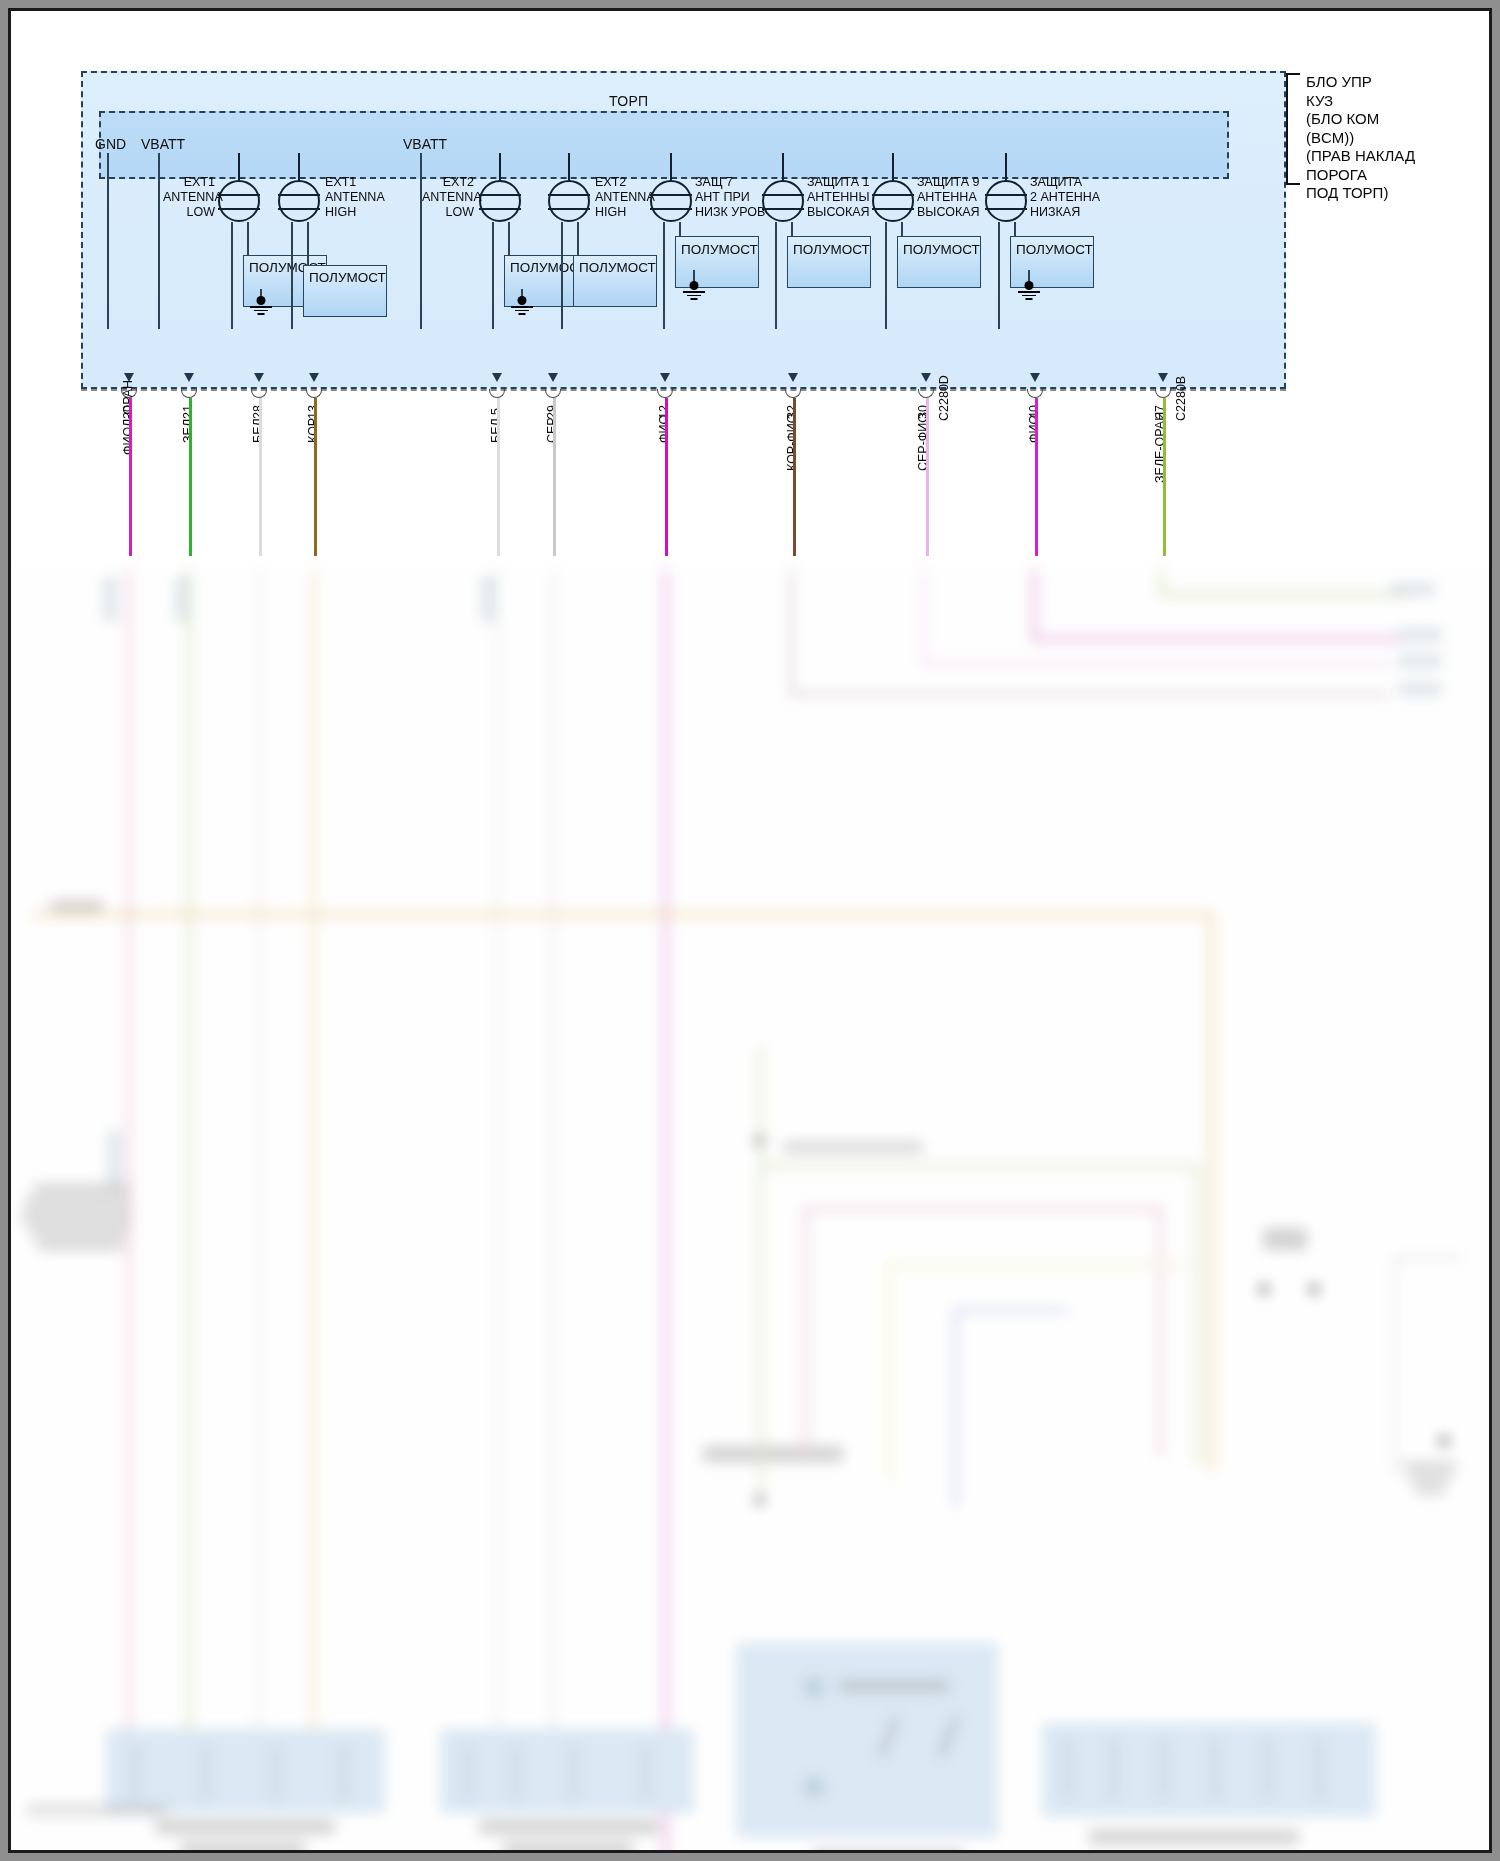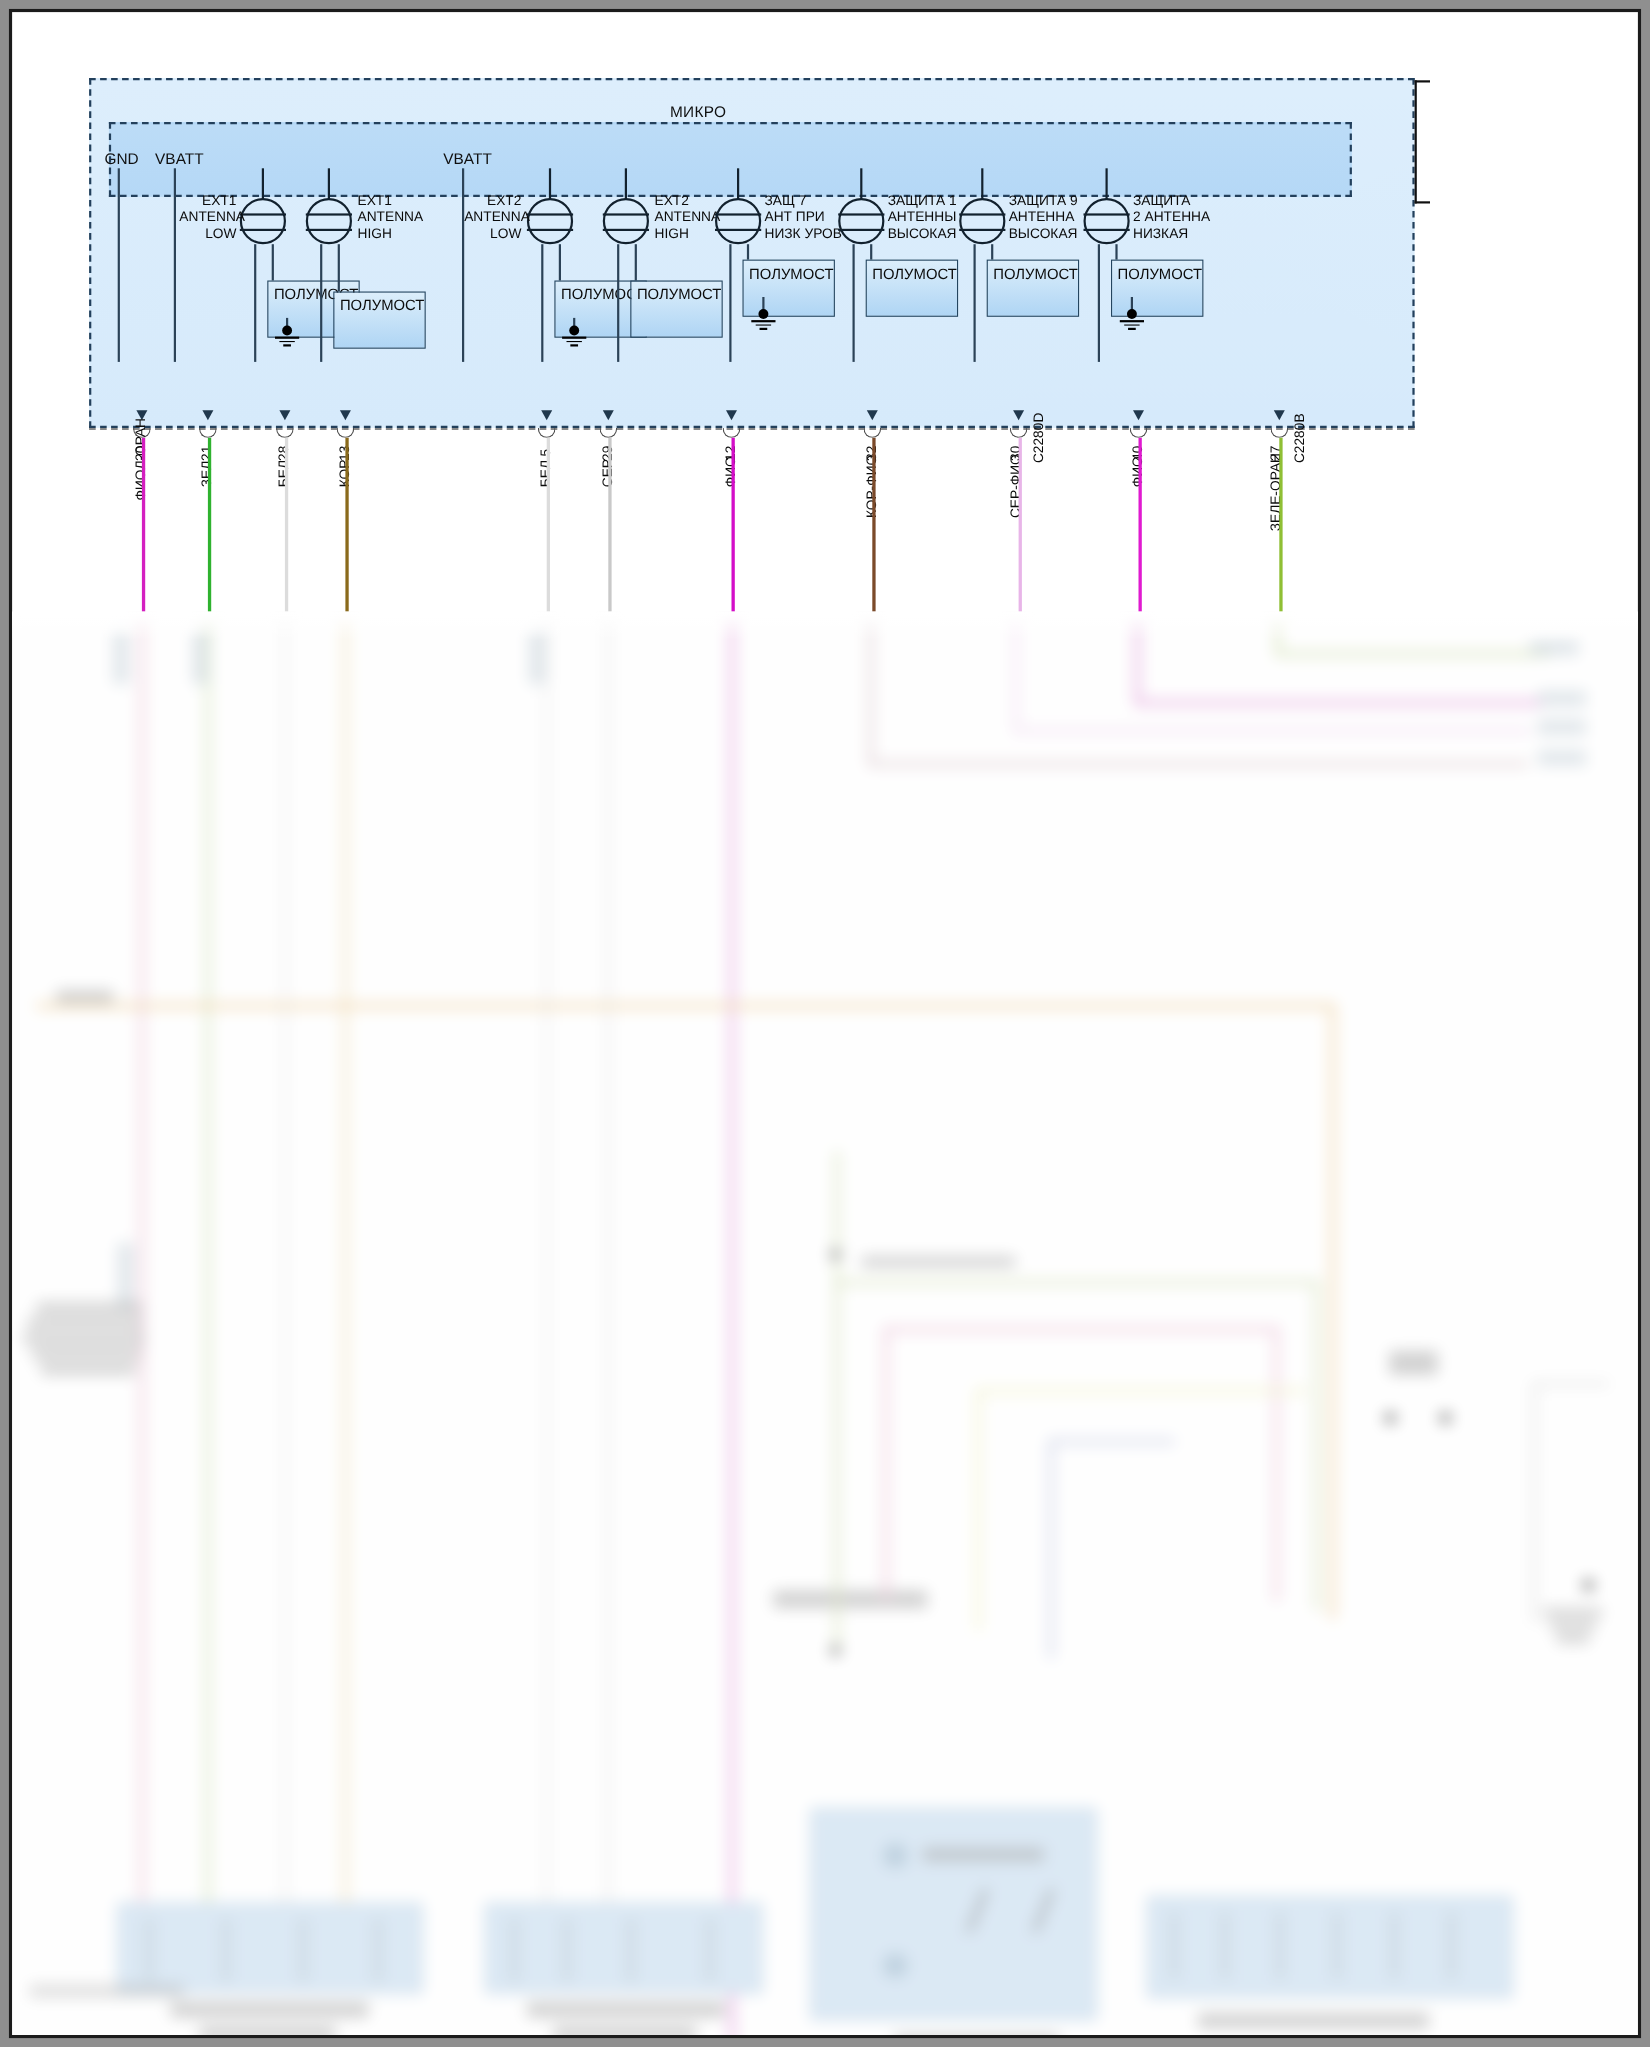--- a/index.html
+++ b/index.html
@@ -200,6 +200,13 @@
         </div>
 
       <div class="rbracket"></div>
+      <div class="rcaption" style="white-space: pre;">БЛО УПР
+КУЗ
+(БЛО КОМ
+(BCM))
+(ПРАВ НАКЛАД
+ПОРОГА
+ПОД ТОРП)</div>
 
       <div class="dashrule"></div>
 

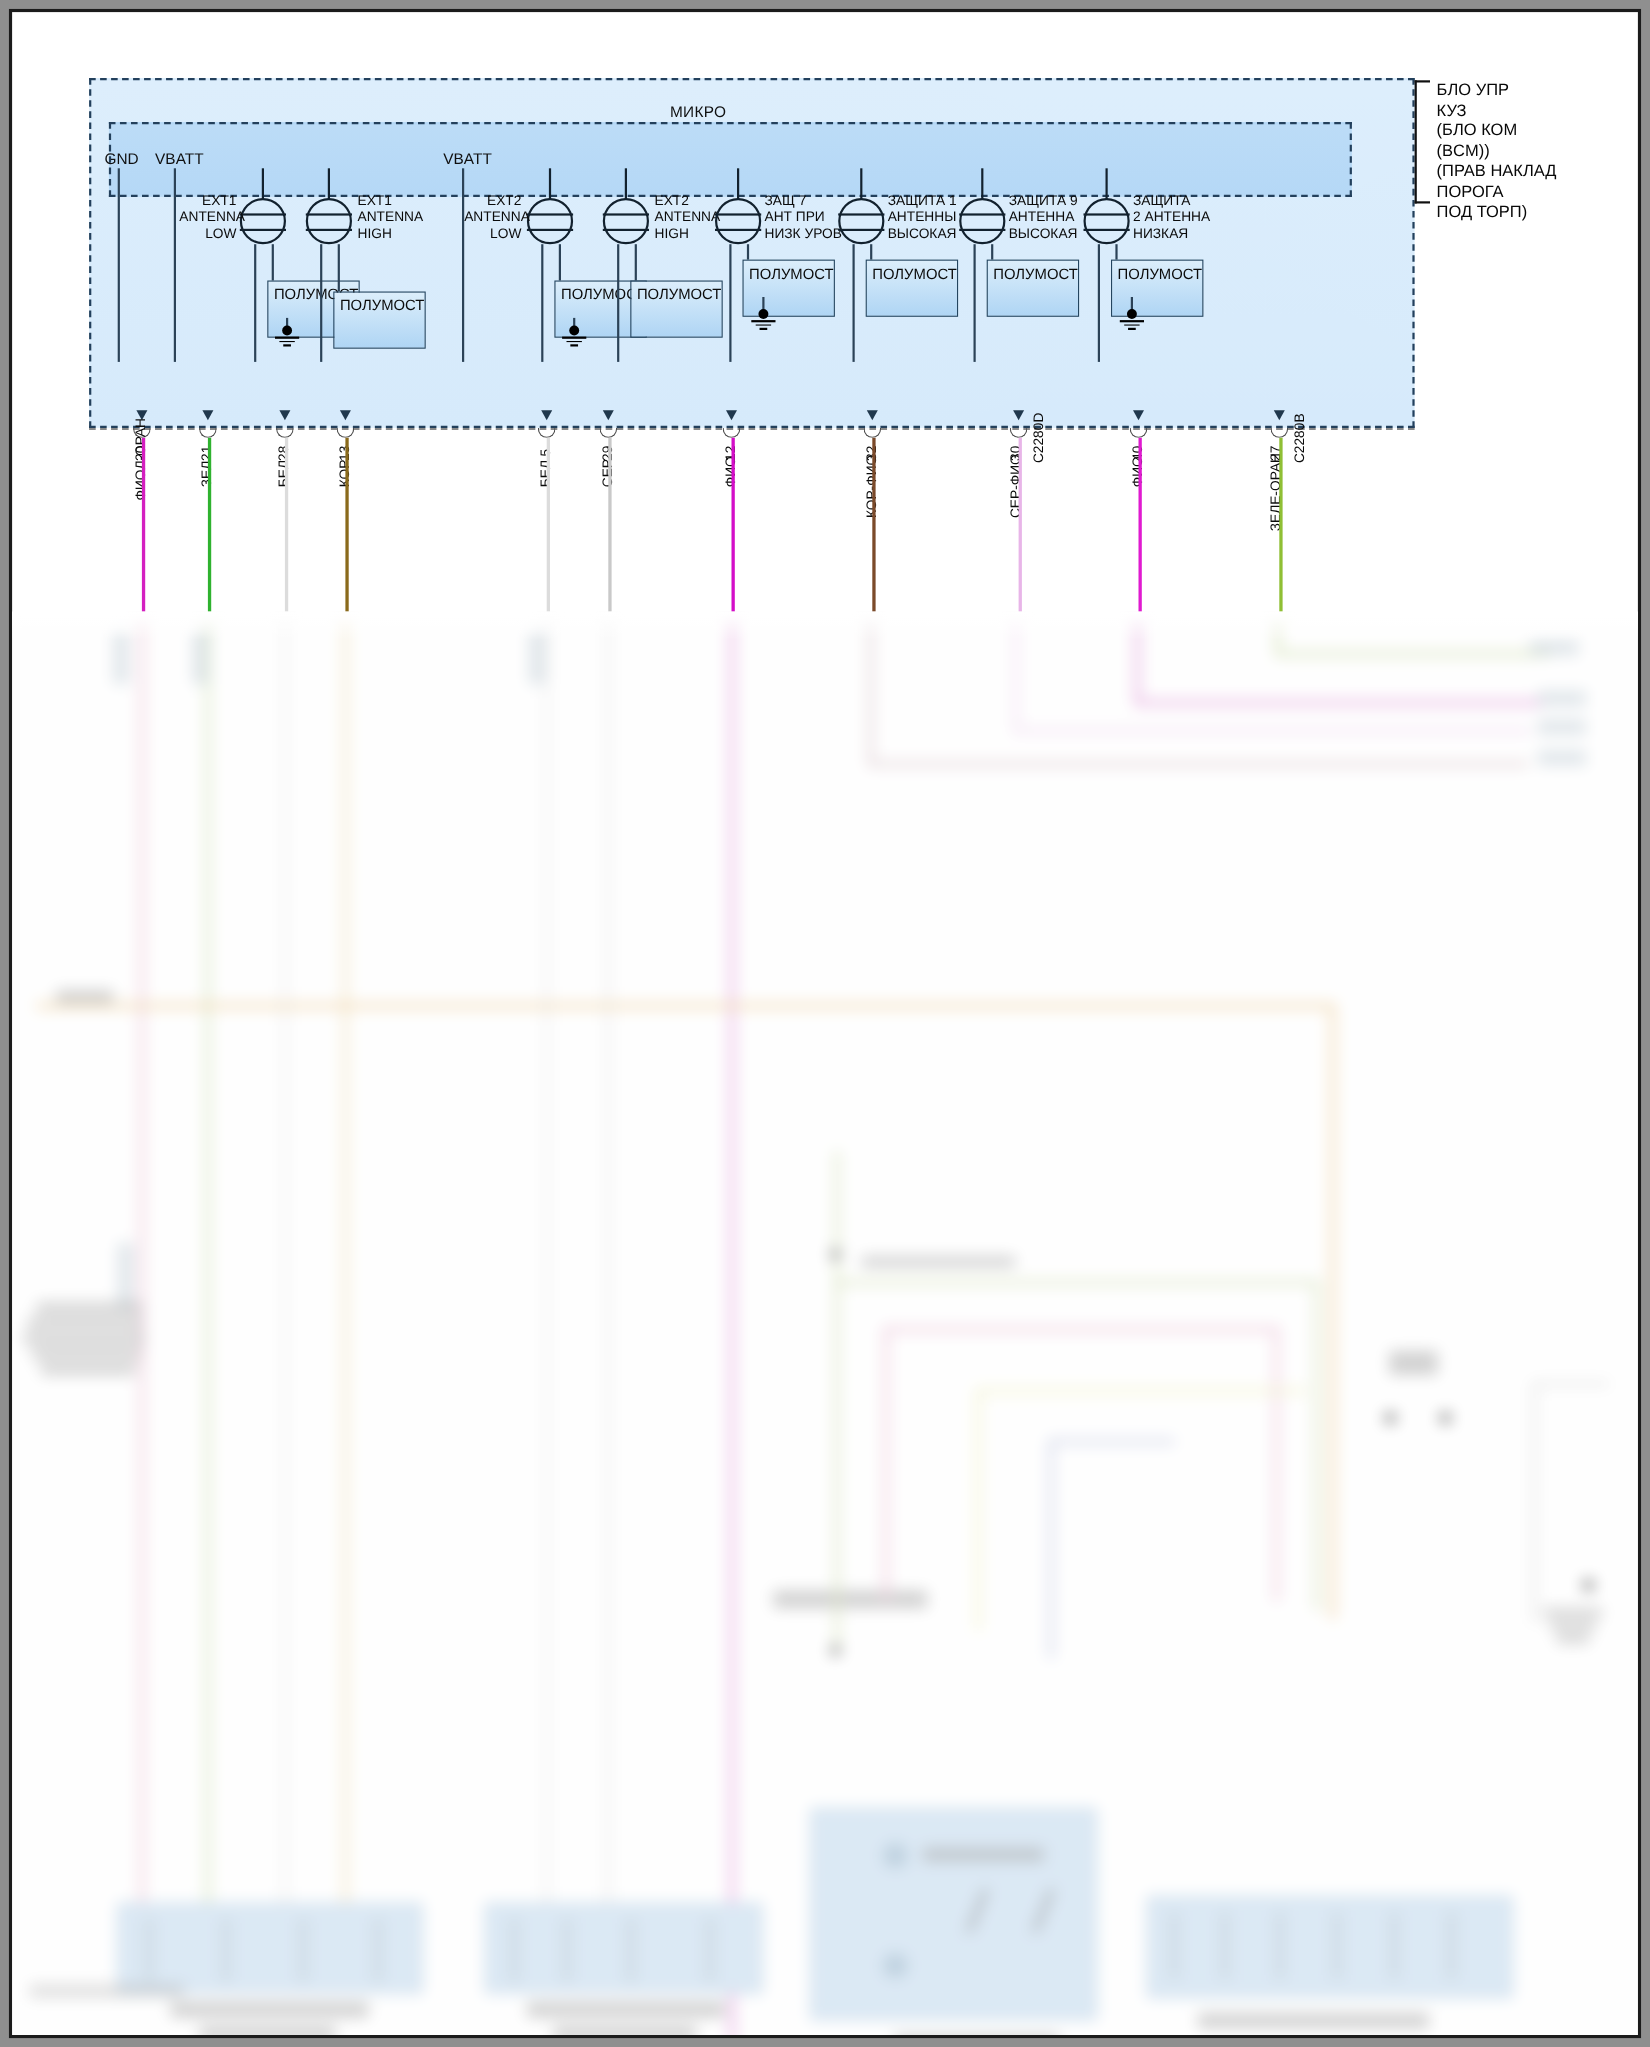--- a/index.html
+++ b/index.html
@@ -81,7 +81,7 @@
 
       <div class="ecu-outer"></div>
       <div class="ecu-inner"></div>
-      <div class="micro-label">МИКРО</div>
+      <div class="micro-label">ТОРП</div>
 
       <div class="rail-label" style="left:92px;top:133px">GND</div>
       <div class="rail-label" style="left:138px;top:133px">VBATT</div>

